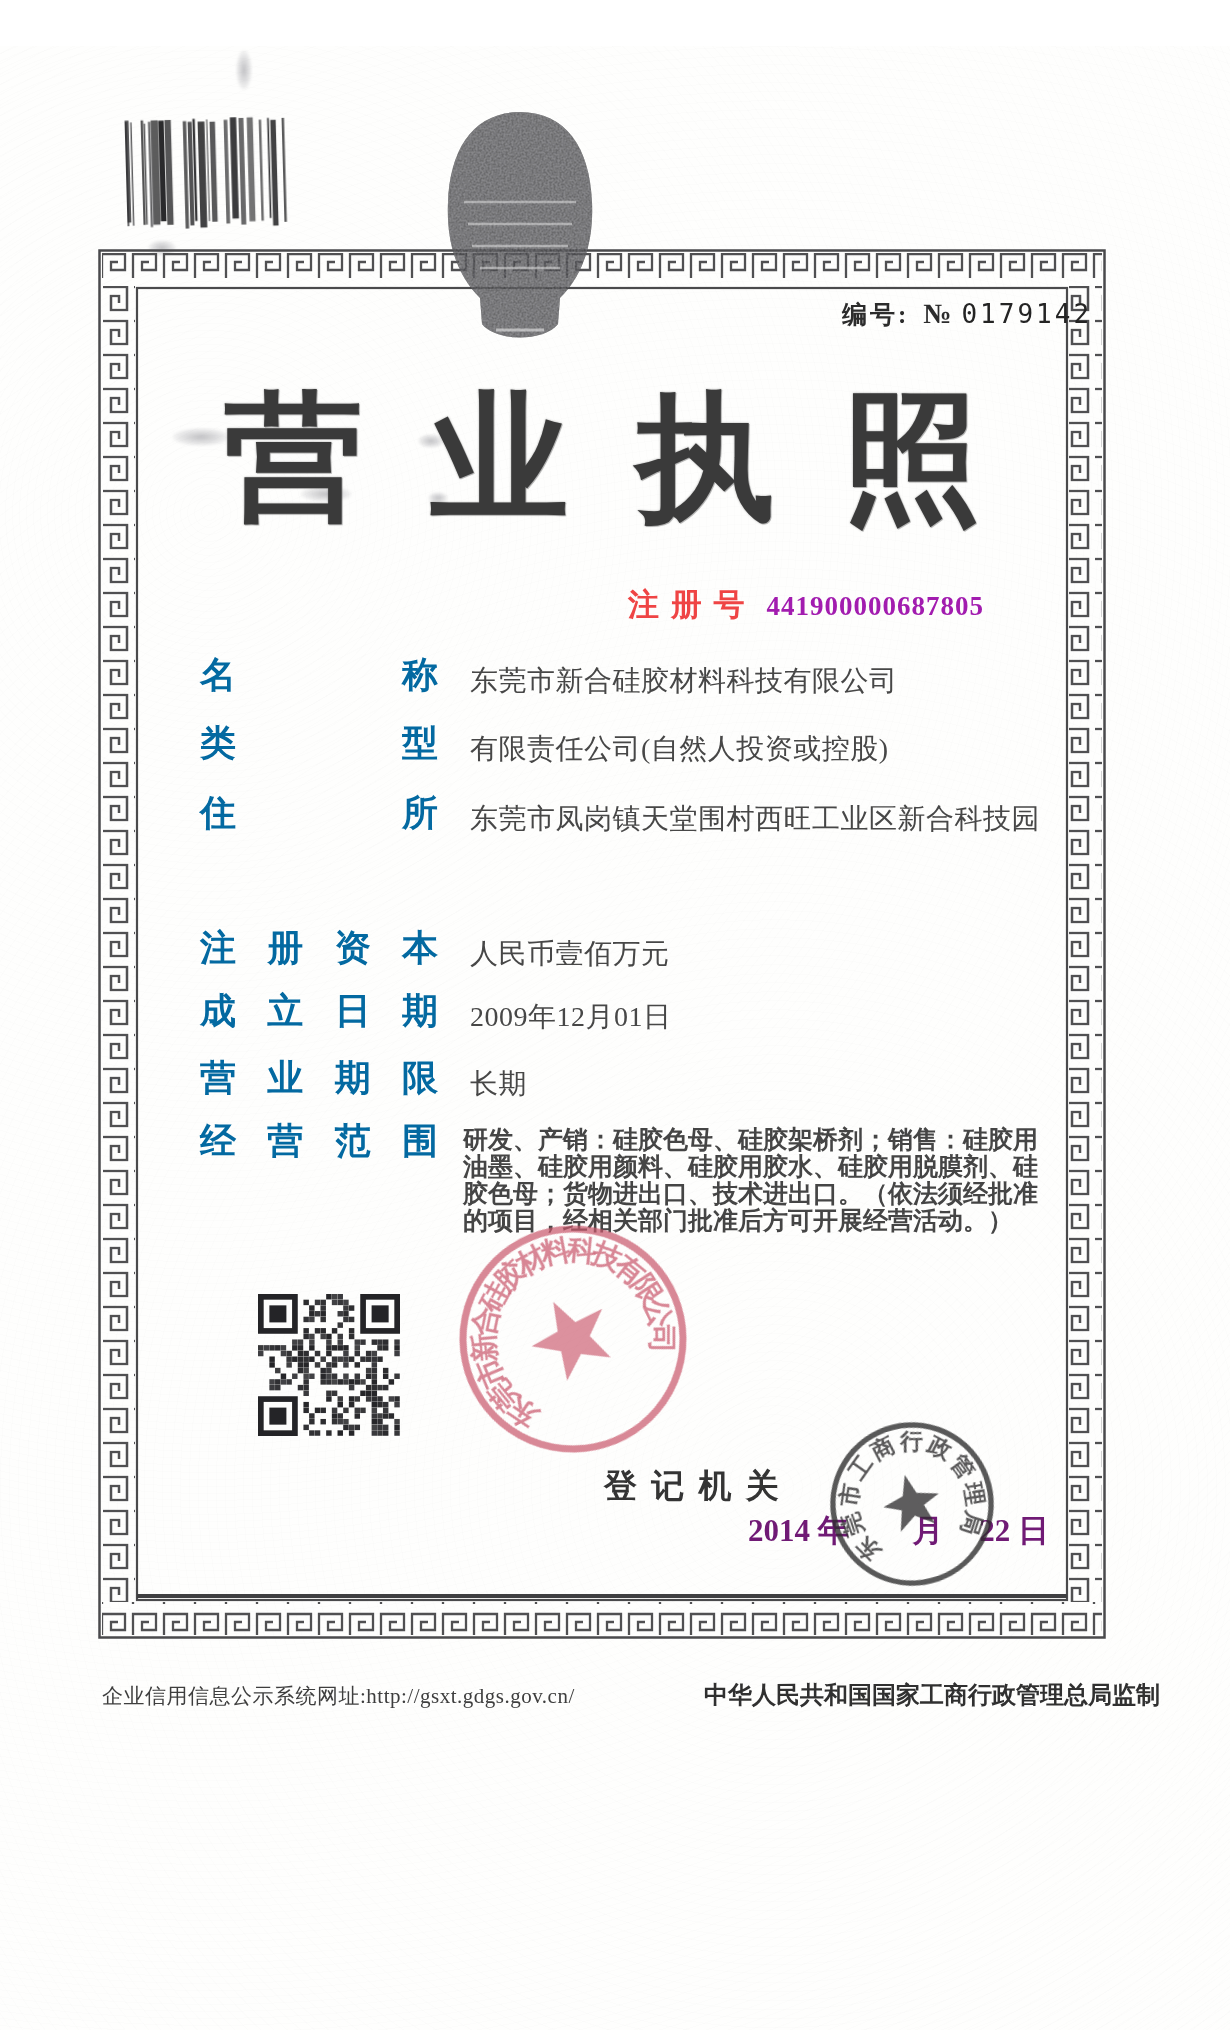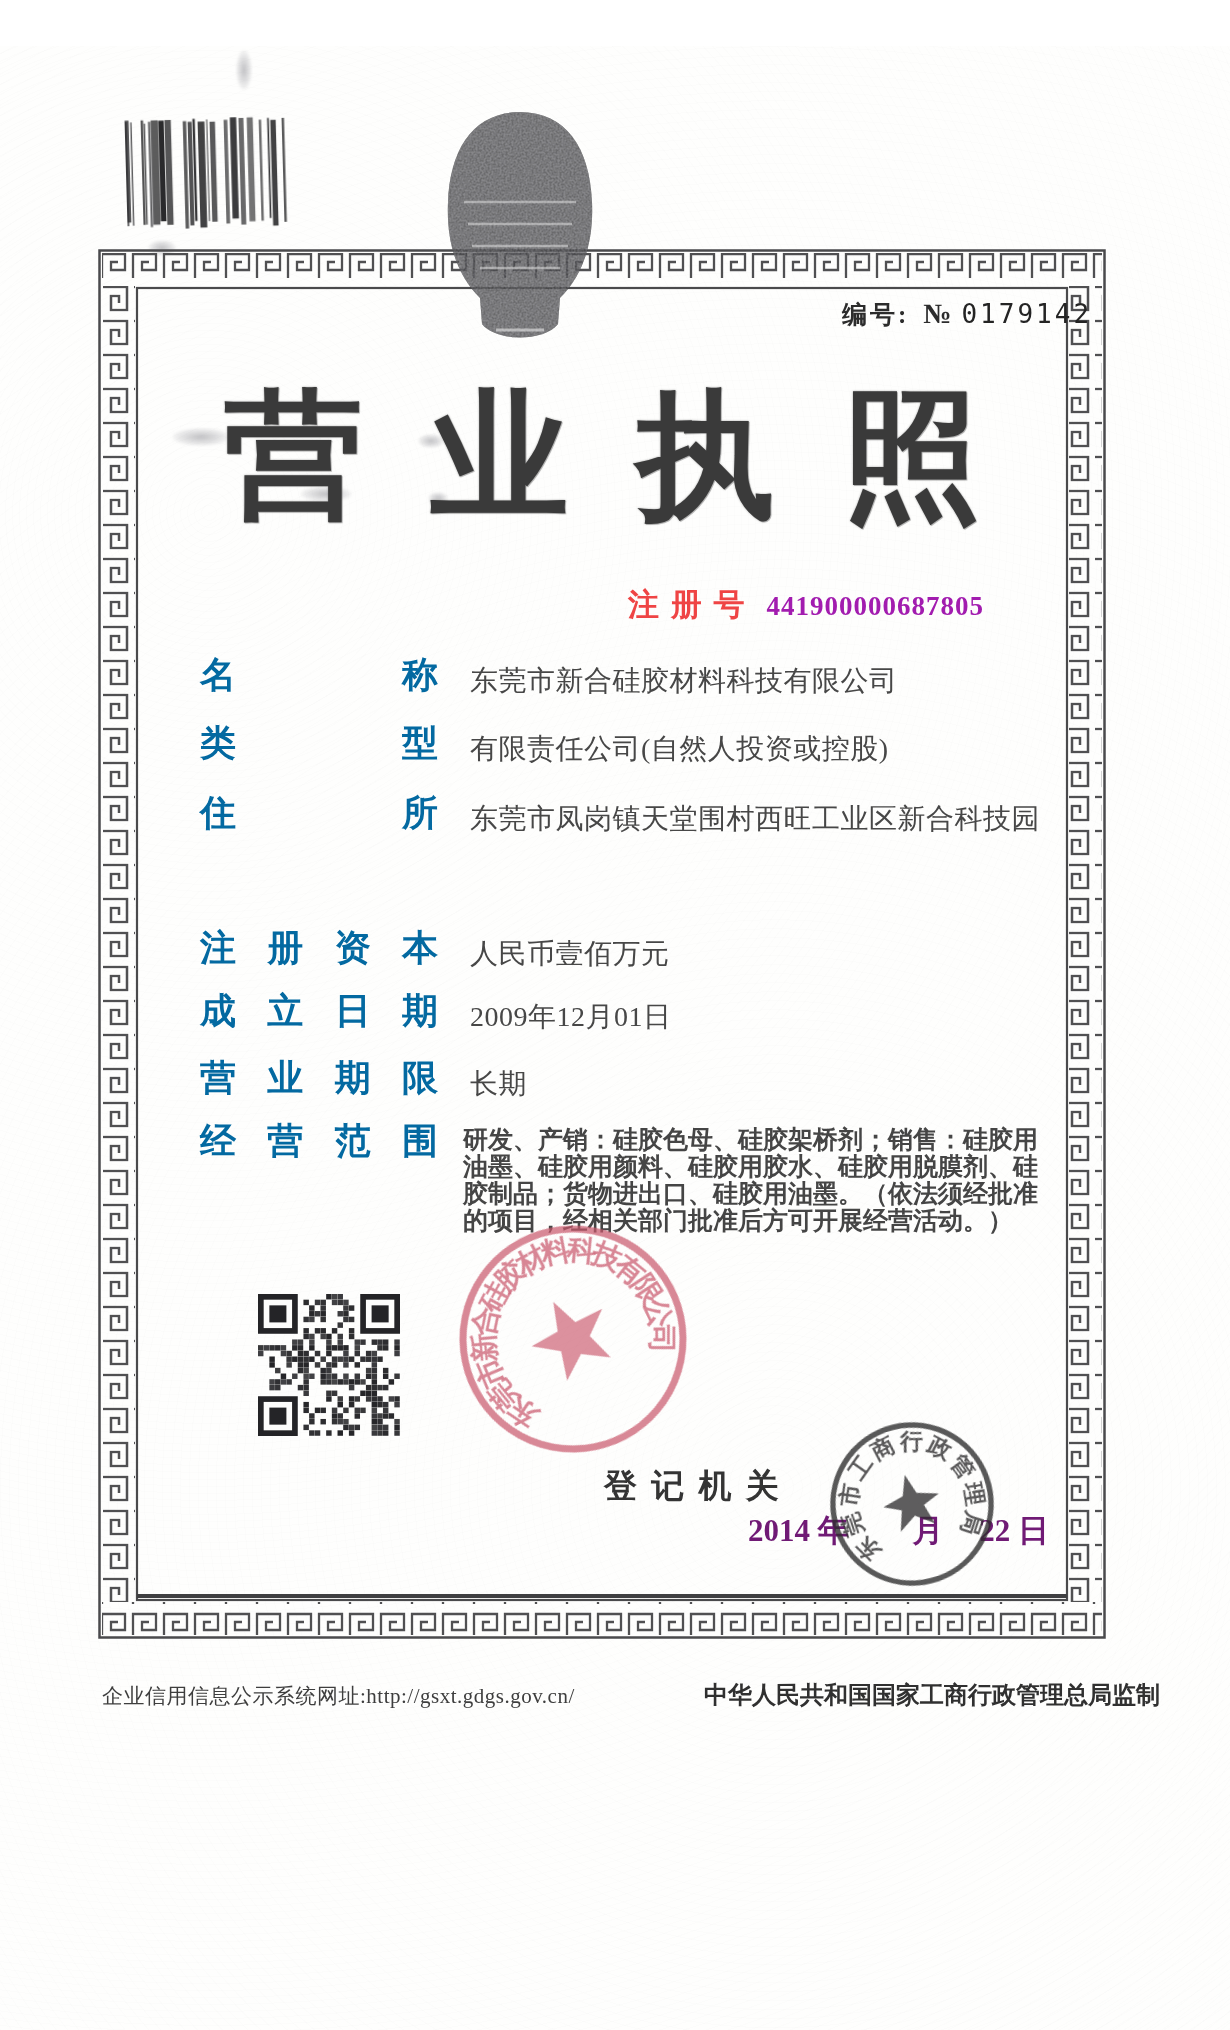--- a/index.html
+++ b/index.html
@@ -22,7 +22,7 @@
   .serial .num{font-family:"DejaVu Sans Mono","Liberation Mono",monospace;font-size:26px;letter-spacing:3px;color:#242424;}
   
   .title{position:absolute;left:100px;top:336px;width:1005px;margin:0;text-align:center;z-index:2;
-         font-family:Liberation Serif, serif;font-weight:900;
+         font-family:Liberation Sans, sans-serif;font-weight:900;
          font-size:138px;line-height:150px;letter-spacing:68px;text-indent:68px;color:#3a3a3a;
          text-shadow:0 0 2px rgba(60,60,60,.55), 1px 1px 0 rgba(90,90,90,.35);}
   

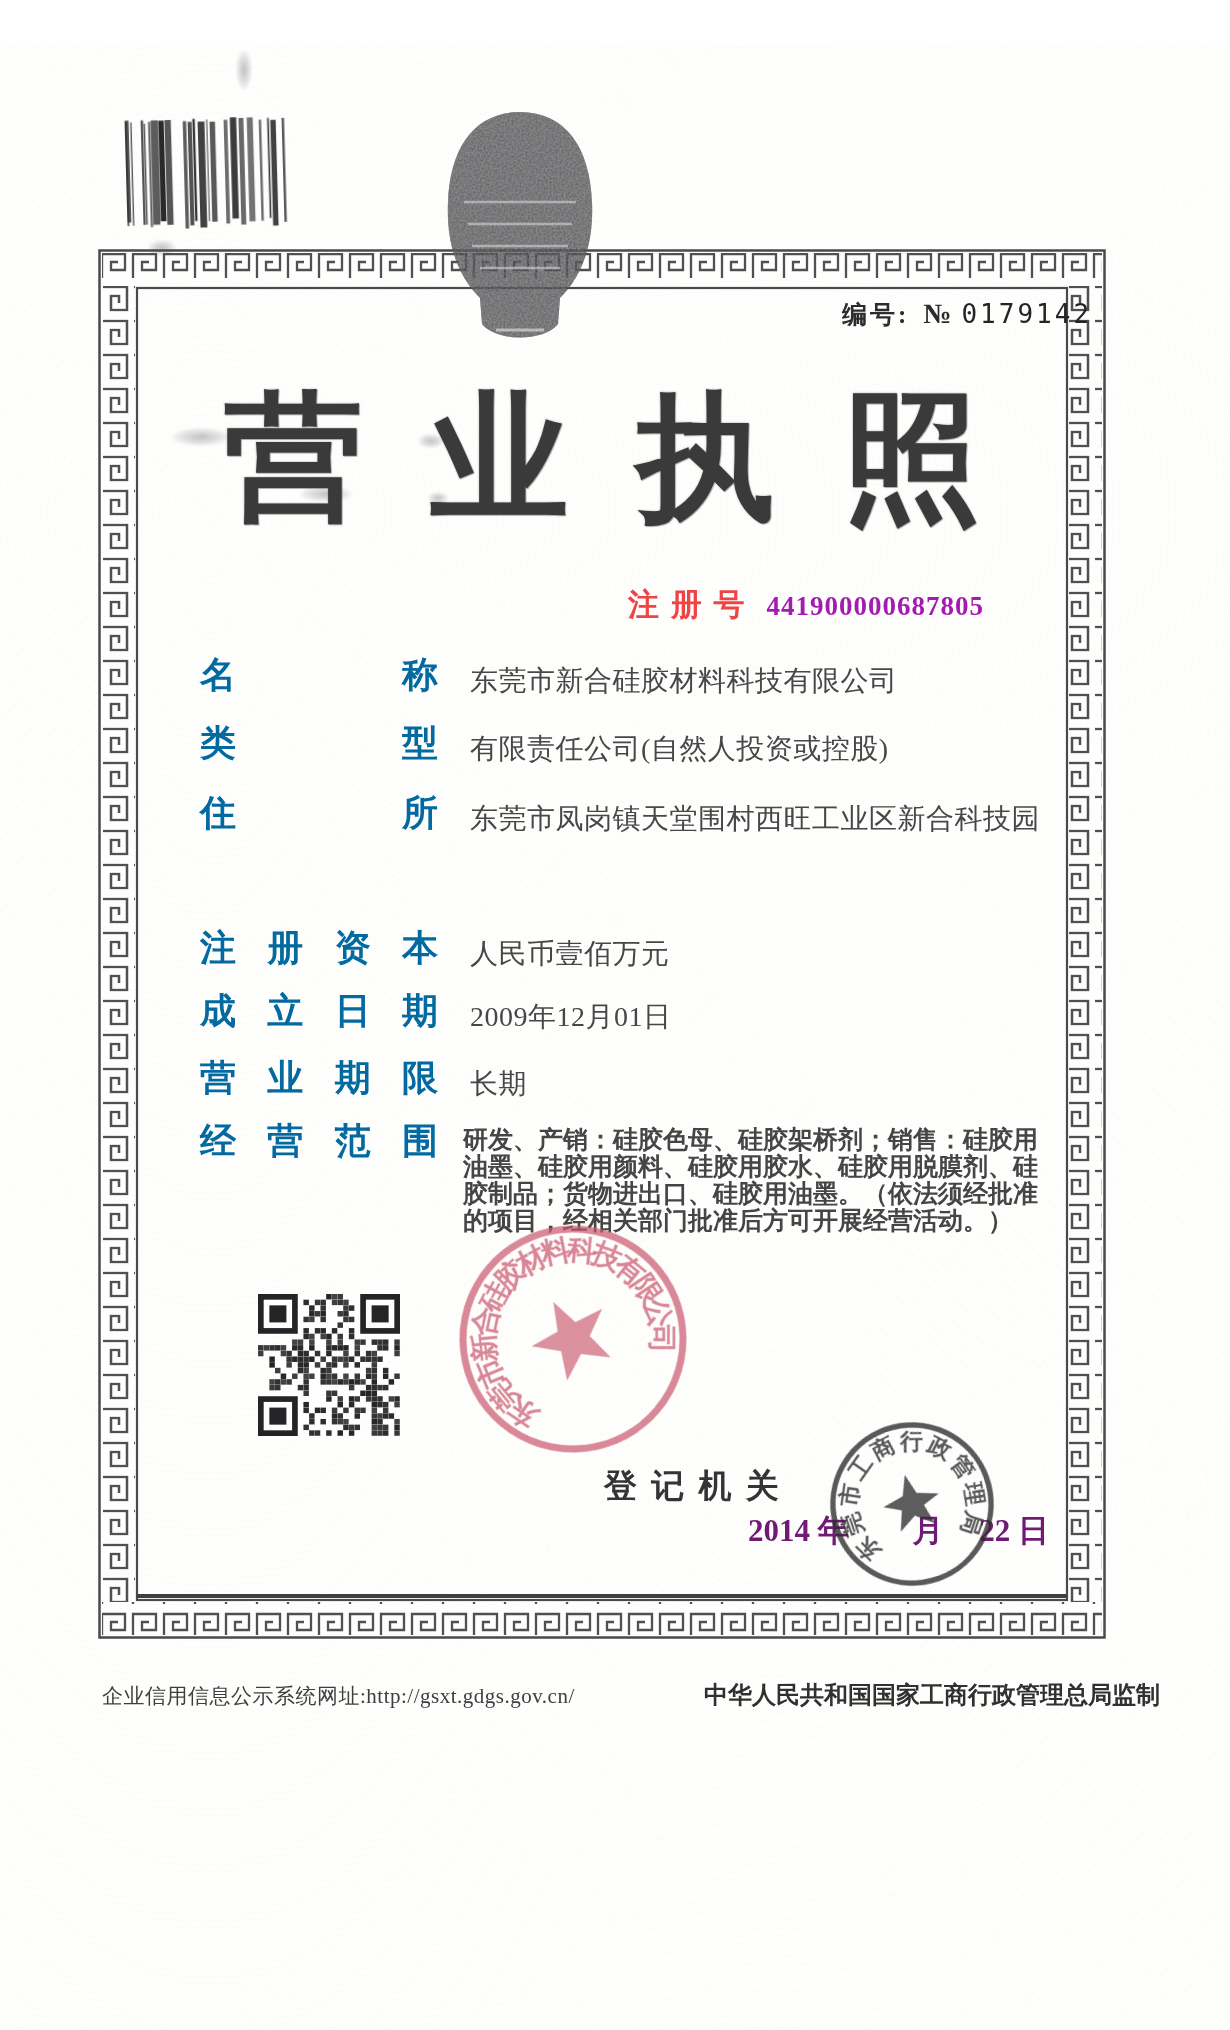--- a/index.html
+++ b/index.html
@@ -180,7 +180,7 @@
   </div>
   <div class="row" style="top:1076px">
     <span class="flabel">经营范围</span>
-    <span class="fvalue scope">研发、产销：硅胶色母、硅胶架桥剂；销售：硅胶用油墨、硅胶用颜料、硅胶用胶水、硅胶用脱膜剂、硅胶制品；货物进出口、硅胶用油墨。（依法须经批准的项目，经相关部门批准后方可开展经营活动。）</span>
+    <span class="fvalue scope">研发、产销：硅胶色母、硅胶架桥剂；销售：硅胶用油墨、硅胶用颜料、硅胶用胶水、硅胶用脱膜剂、硅胶色母；货物进出口、技术进出口。（依法须经批准的项目，经相关部门批准后方可开展经营活动。）</span>
   </div>
 
   <div class="qr">

